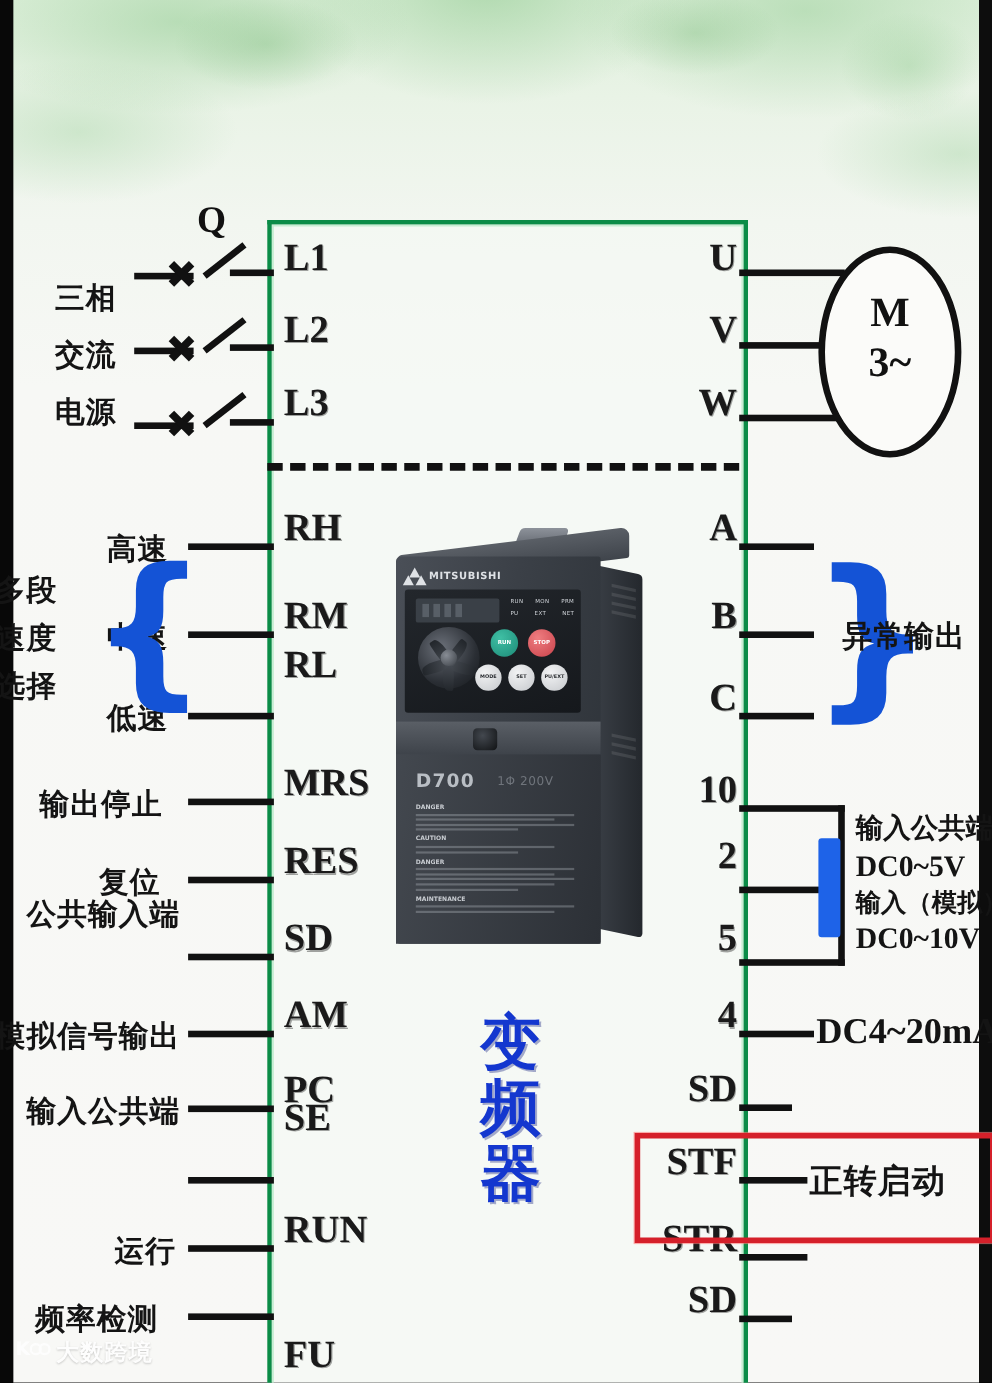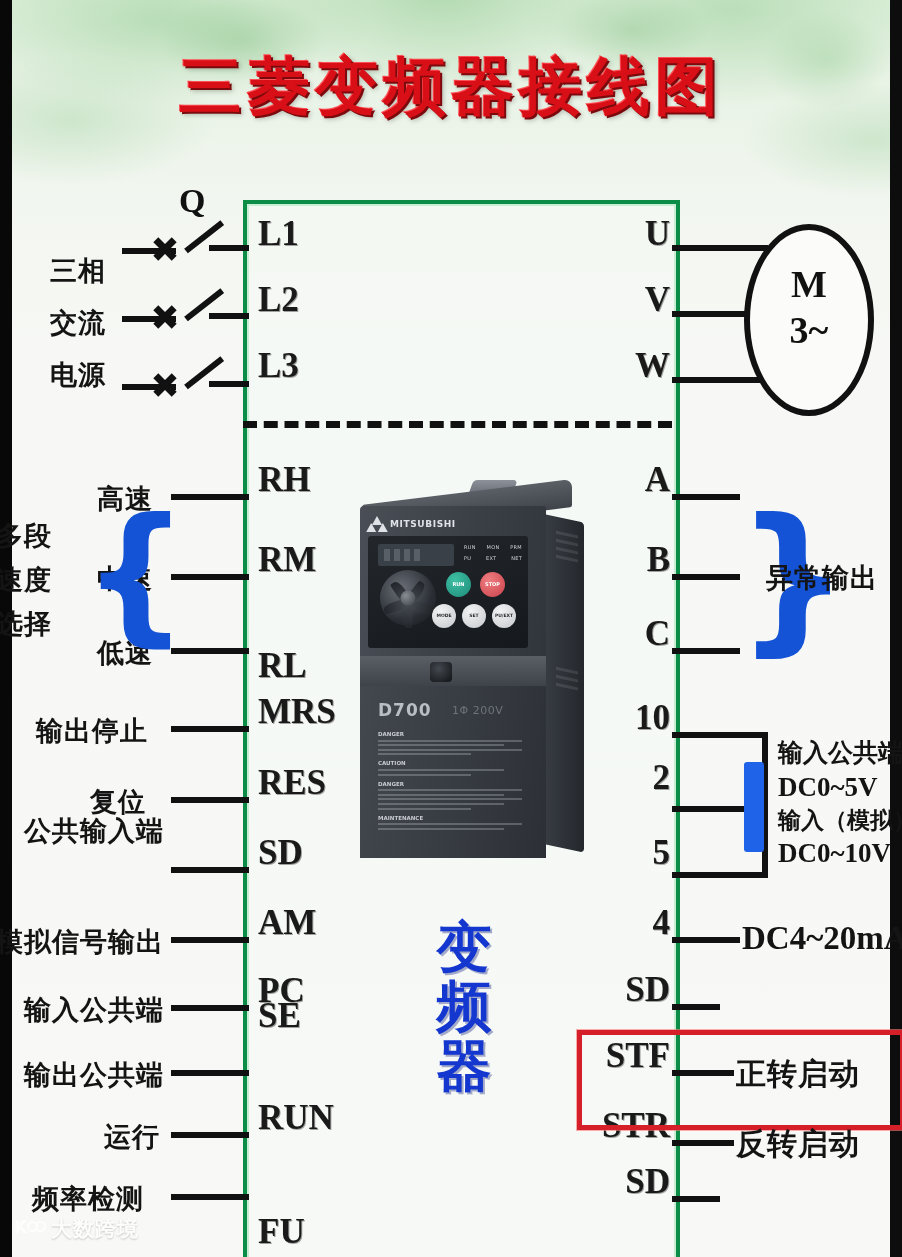--- a/index.html
+++ b/index.html
@@ -249,7 +249,6 @@
   <div class="edge-l"></div>
   <div class="edge-r"></div>
 
-  <div class="title">三菱变频器接线图</div>
 
   <div class="vfd-box"></div>
   <div class="divider"></div>

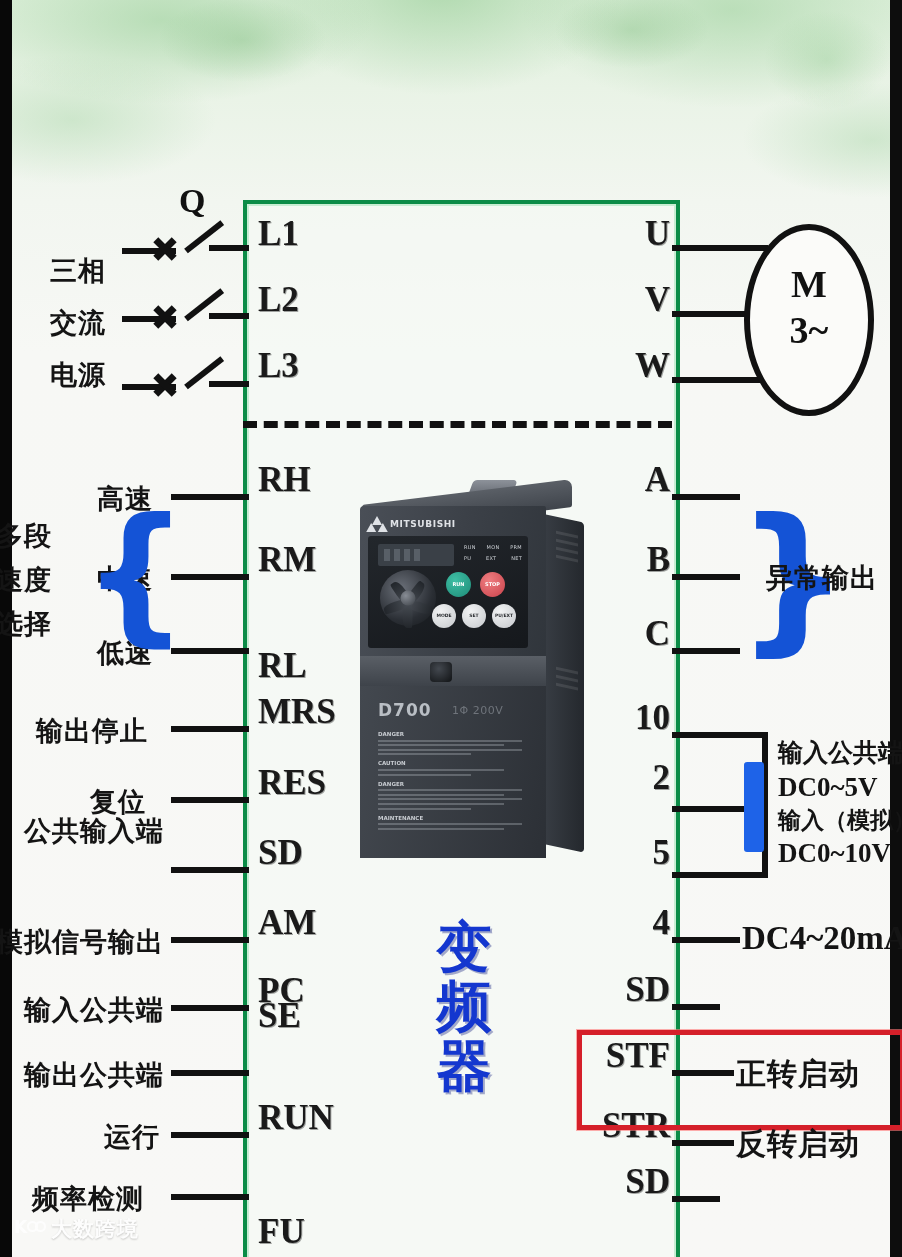--- a/index.html
+++ b/index.html
@@ -258,7 +258,7 @@
   <div class="term l" style="top:346px">L3</div>
   <div class="term l" style="top:460px">RH</div>
   <div class="term l" style="top:540px">RM</div>
-  <div class="term l" style="top:646px">RL</div>
+  <div class="term l" style="top:584px">RL</div>
   <div class="term l" style="top:692px">MRS</div>
   <div class="term l" style="top:763px">RES</div>
   <div class="term l" style="top:833px">SD</div>

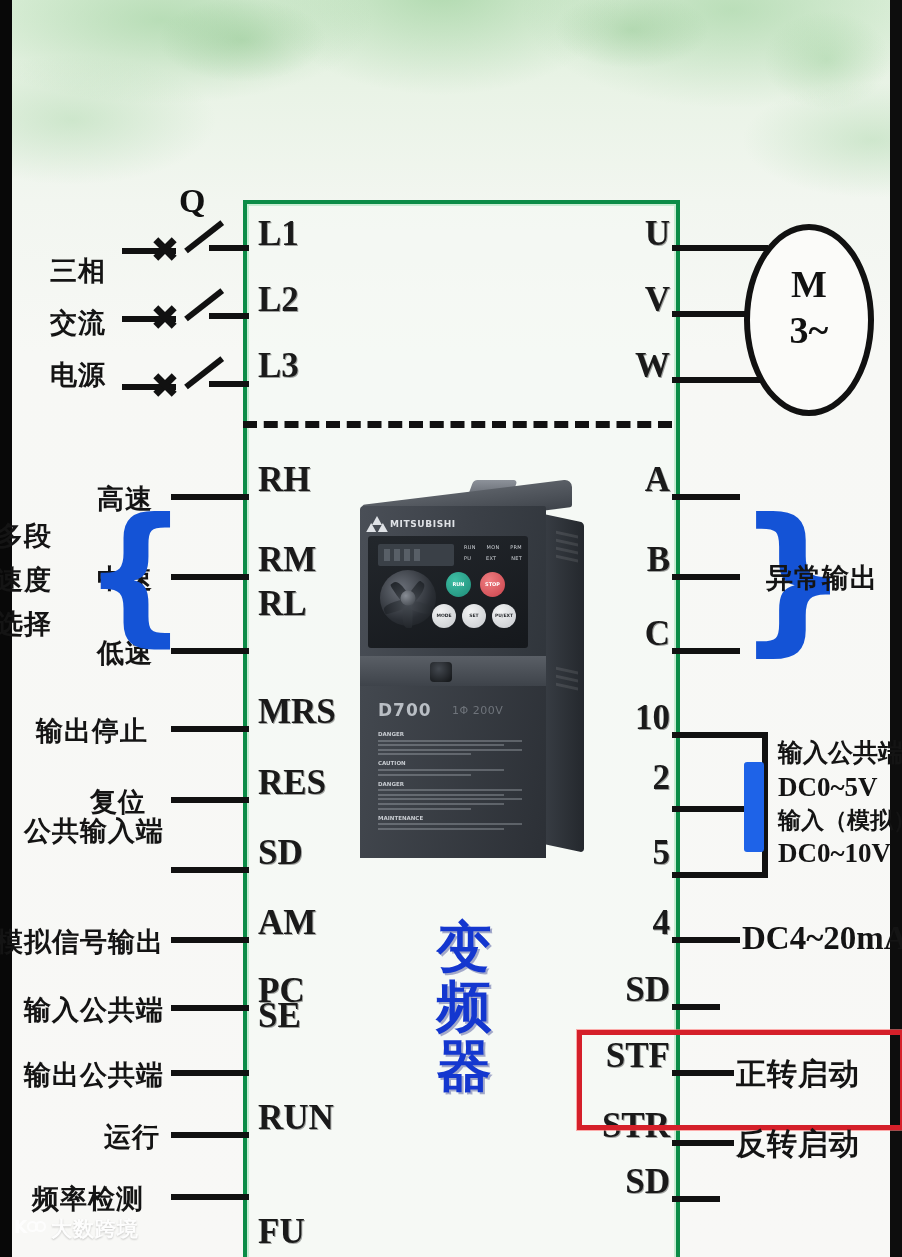--- a/index.html
+++ b/index.html
@@ -337,7 +337,6 @@
   <div class="cn" style="left:24px;top:992px">输入公共端</div>
 
   <div class="wire" style="left:171px;top:1070px;width:78px"></div>
-  <div class="cn" style="left:24px;top:1057px">输出公共端</div>
 
   <div class="wire" style="left:171px;top:1132px;width:78px"></div>
   <div class="cn" style="left:104px;top:1119px">运行</div>

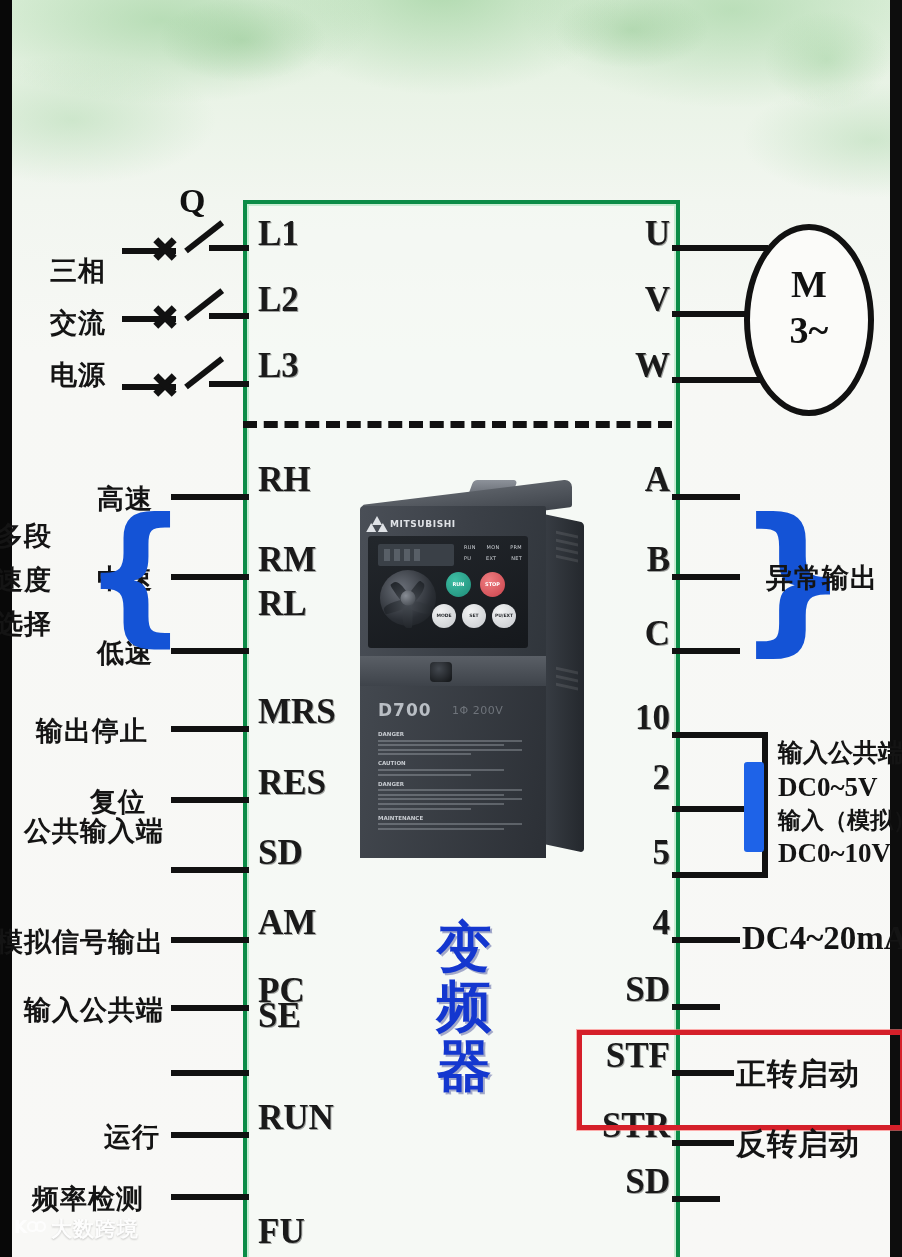--- a/index.html
+++ b/index.html
@@ -375,7 +375,6 @@
   <div class="cn" style="left:736px;top:1054px;font-size:30px">正转启动</div>
 
   <div class="wire" style="left:672px;top:1140px;width:62px"></div>
-  <div class="cn" style="left:736px;top:1124px;font-size:30px">反转启动</div>
 
   <div class="wire" style="left:672px;top:1196px;width:48px"></div>
 

